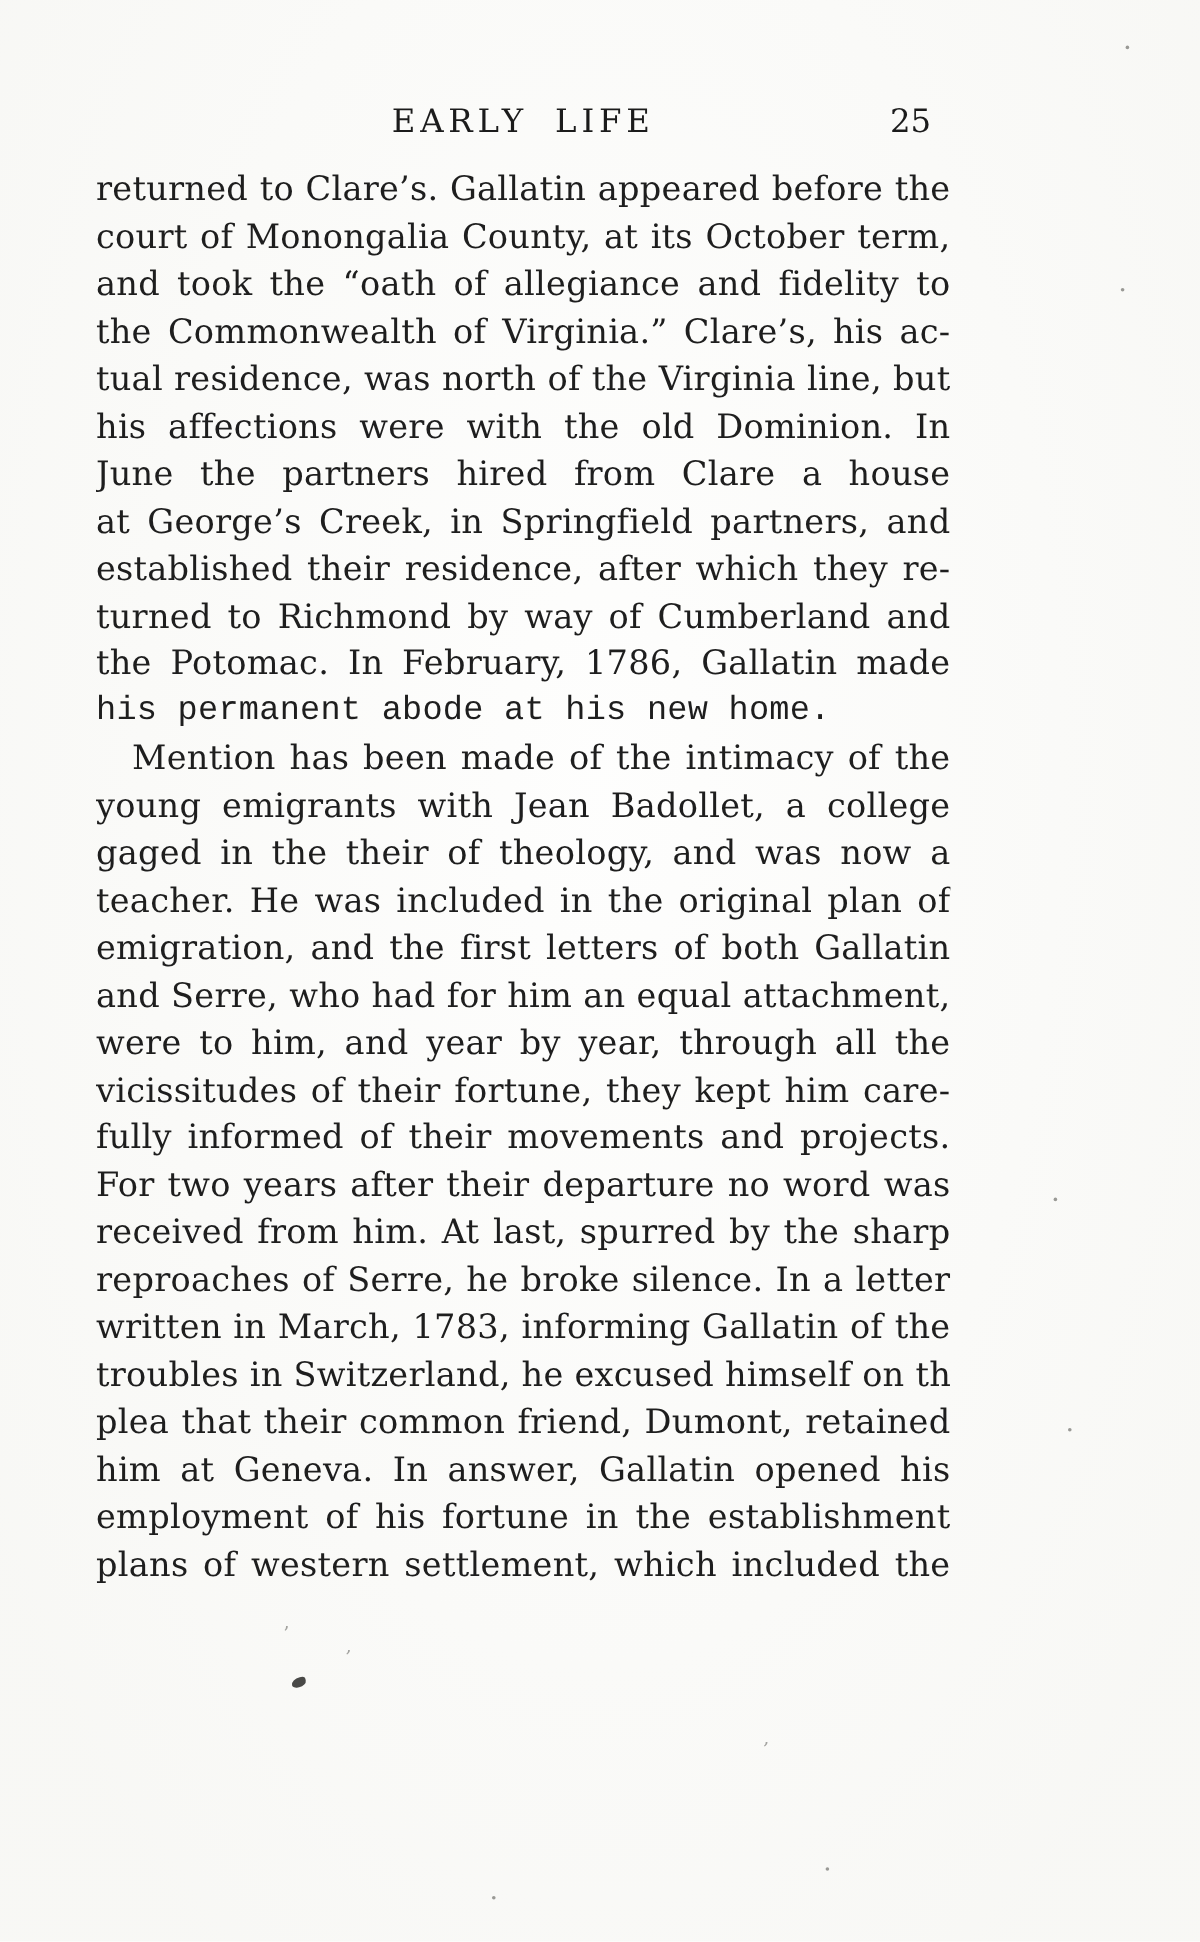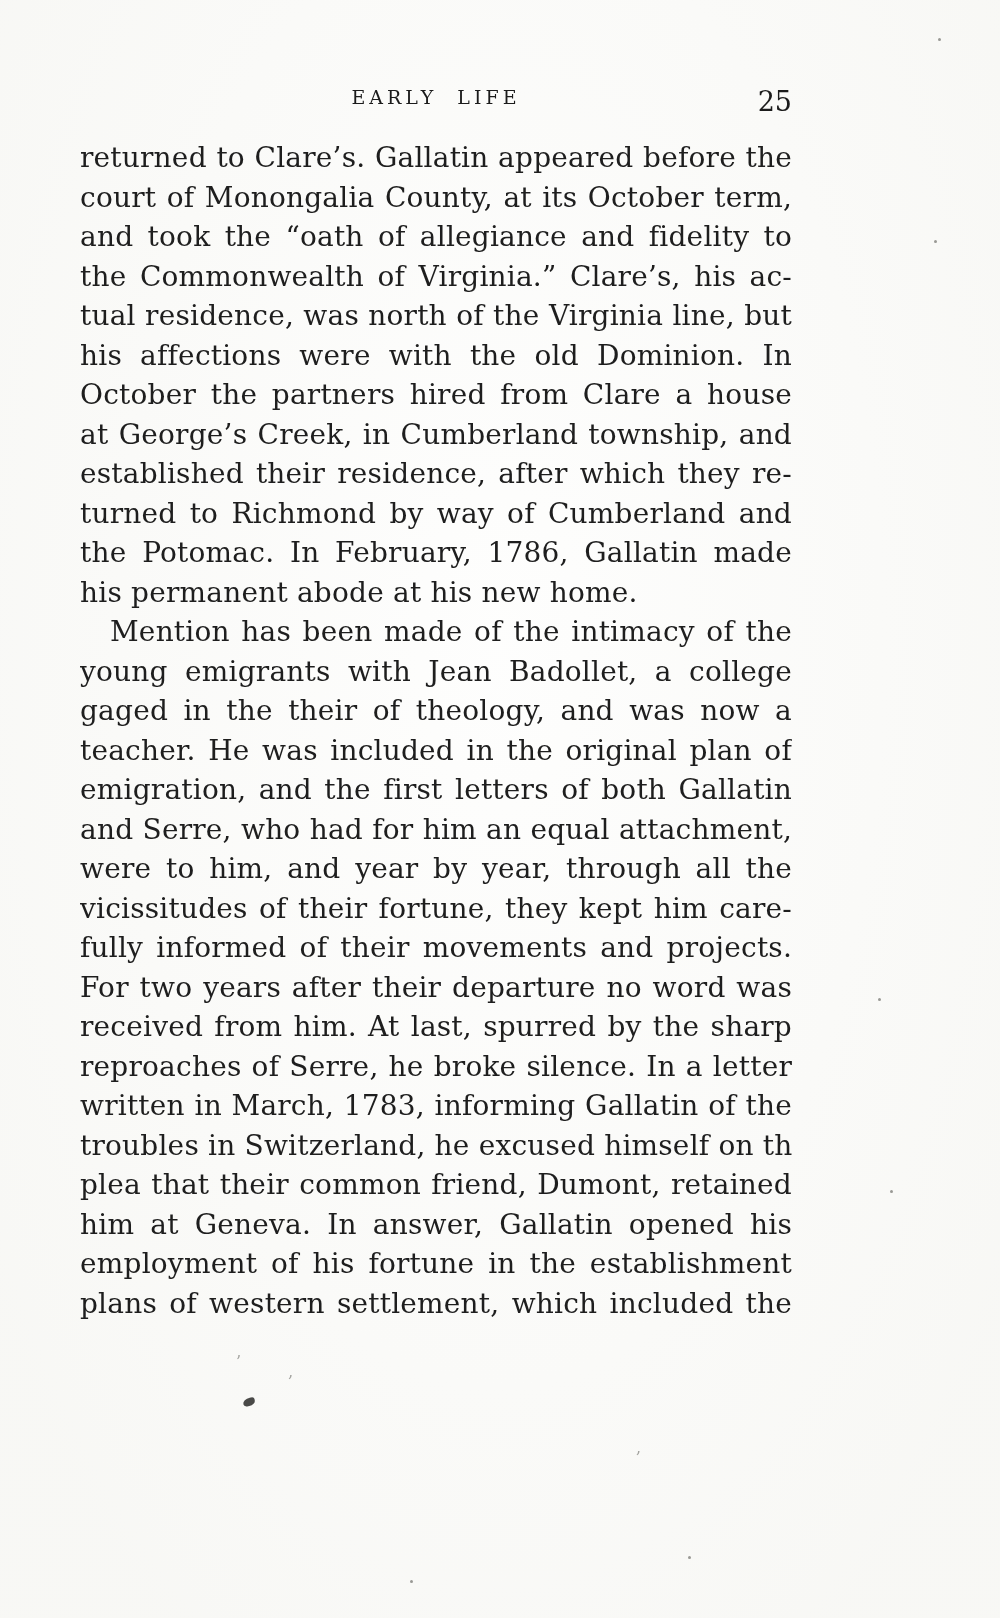--- a/index.html
+++ b/index.html
@@ -35,7 +35,7 @@
   }
   .header-title {
     text-align: center;
-    font-size: 19px;
+    font-size: 27px;
     letter-spacing: 4px;
     word-spacing: 10px;
     color: #1b1b1b;

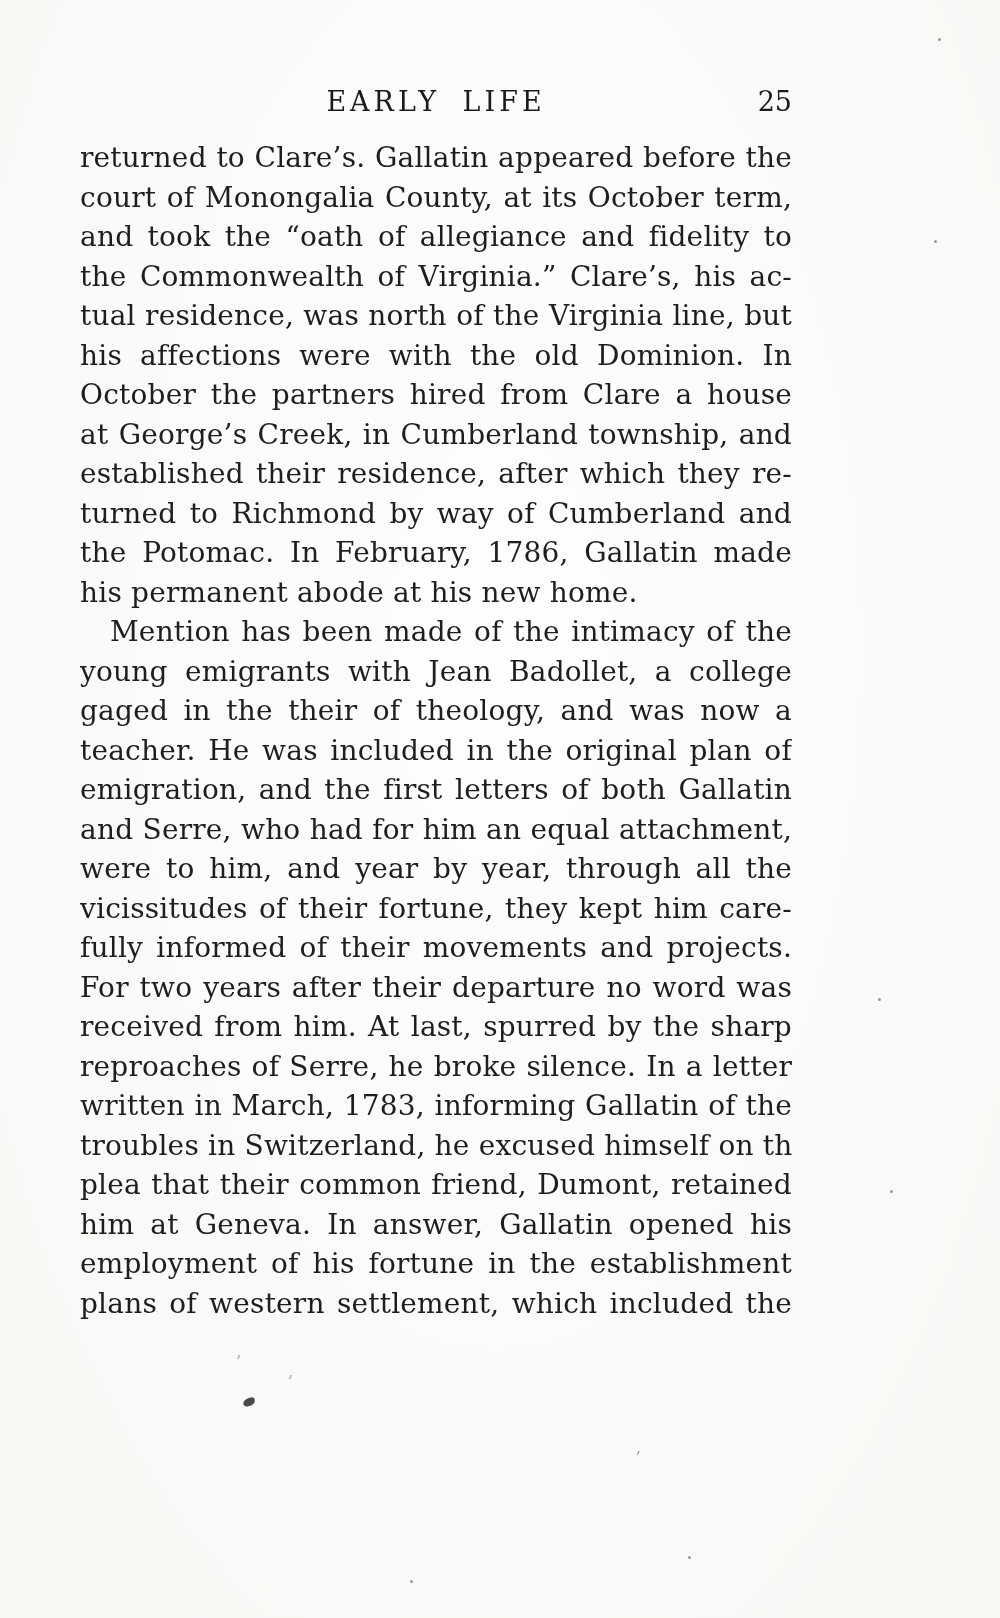--- a/index.html
+++ b/index.html
@@ -42,7 +42,7 @@
   }
   .page-number {
     position: absolute;
-    right: 0;
+    right: 16px;
     top: 0;
     font-size: 27px;
     color: #1b1b1b;

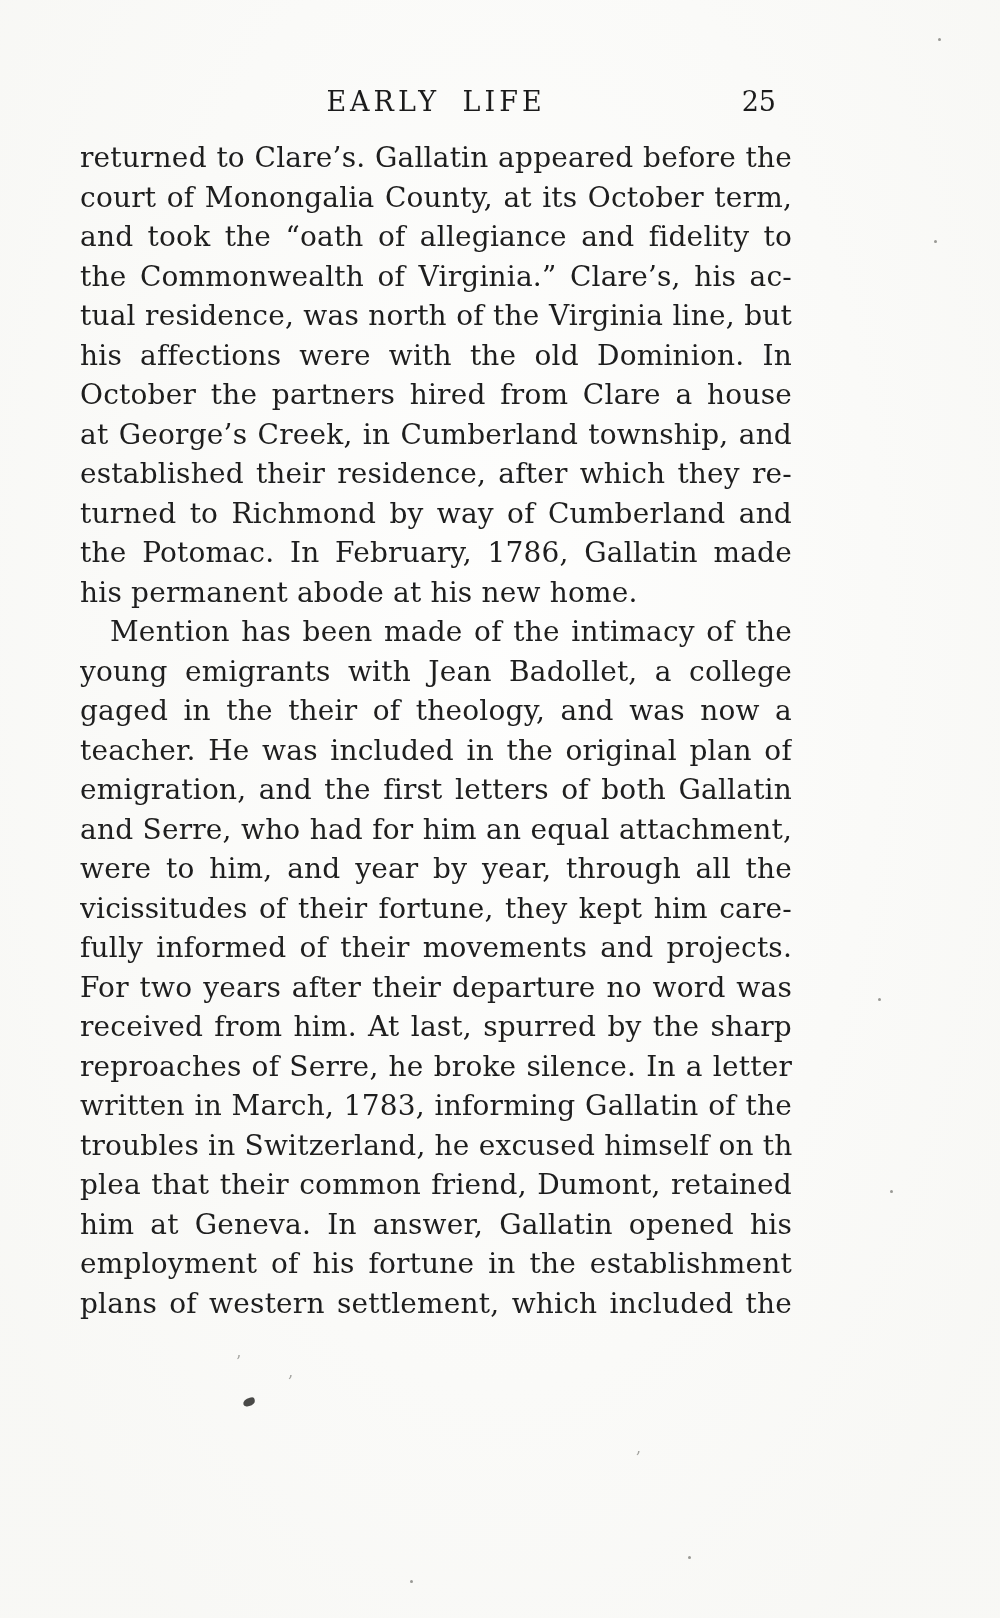--- a/index.html
+++ b/index.html
@@ -109,7 +109,7 @@
         <div class="line">the Commonwealth of Virginia.”  Clare’s, his ac-</div>
         <div class="line">tual residence, was north of the Virginia line, but</div>
         <div class="line">his affections were with the old Dominion.  In</div>
-        <div class="line">October the partners hired from Clare a house</div>
+        <div class="line">June the partners hired from Clare a house</div>
         <div class="line">at George’s Creek, in Cumberland township, and</div>
         <div class="line">established their residence, after which they re-</div>
         <div class="line">turned to Richmond by way of Cumberland and</div>

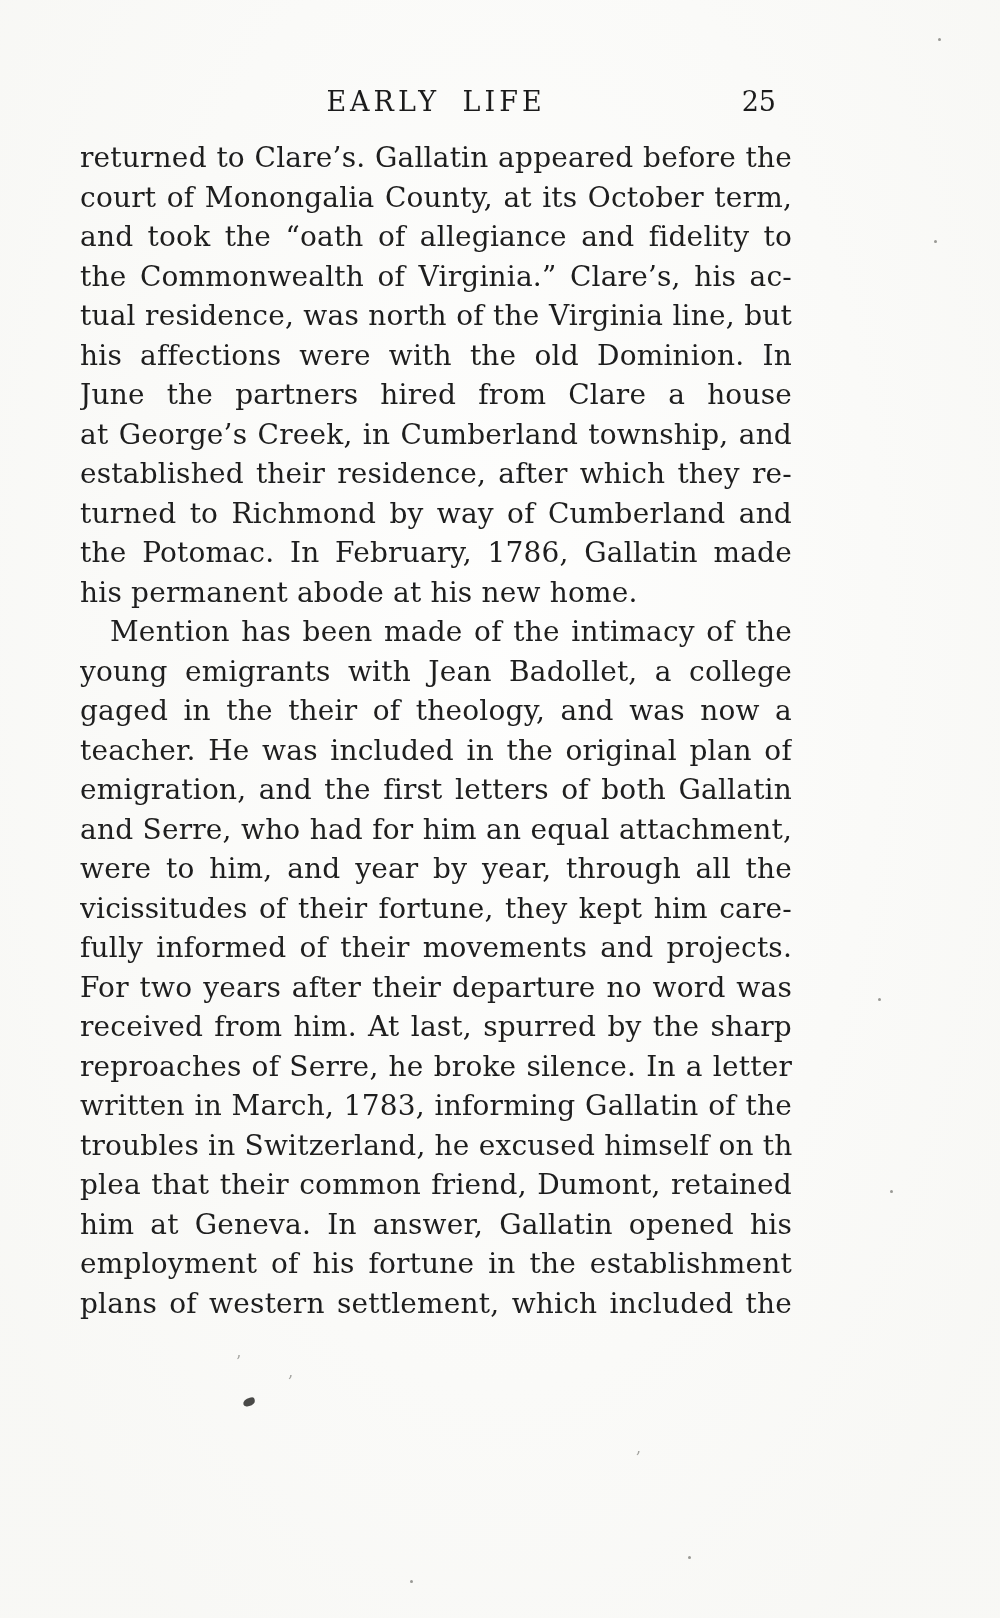--- a/index.html
+++ b/index.html
@@ -110,7 +110,7 @@
         <div class="line">tual residence, was north of the Virginia line, but</div>
         <div class="line">his affections were with the old Dominion.  In</div>
         <div class="line">June the partners hired from Clare a house</div>
-        <div class="line">at George’s Creek, in Cumberland township, and</div>
+        <div class="line">at George’s Creek, in Springfield partners, and</div>
         <div class="line">established their residence, after which they re-</div>
         <div class="line">turned to Richmond by way of Cumberland and</div>
         <div class="line">the Potomac.  In February, 1786, Gallatin made</div>

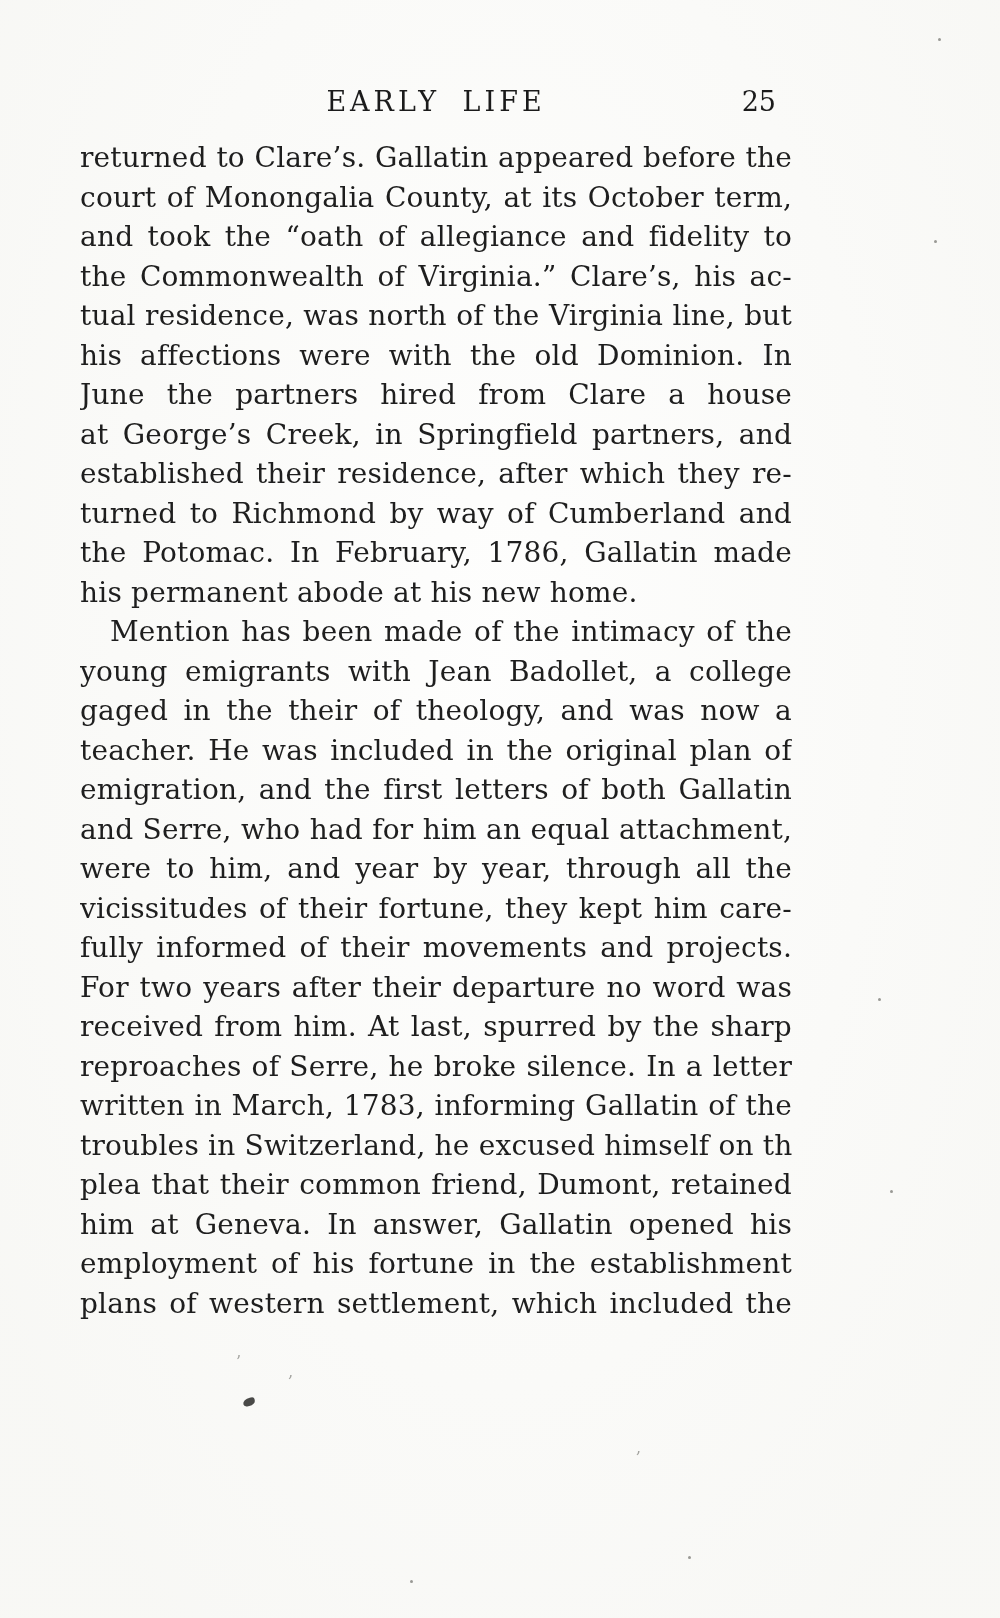--- a/index.html
+++ b/index.html
@@ -62,6 +62,7 @@
   .line.last-left {
     text-align-last: left;
     white-space: normal;
+    font-family: Liberation Mono, monospace;
   }
   .line.indent {
     text-indent: 30px;

